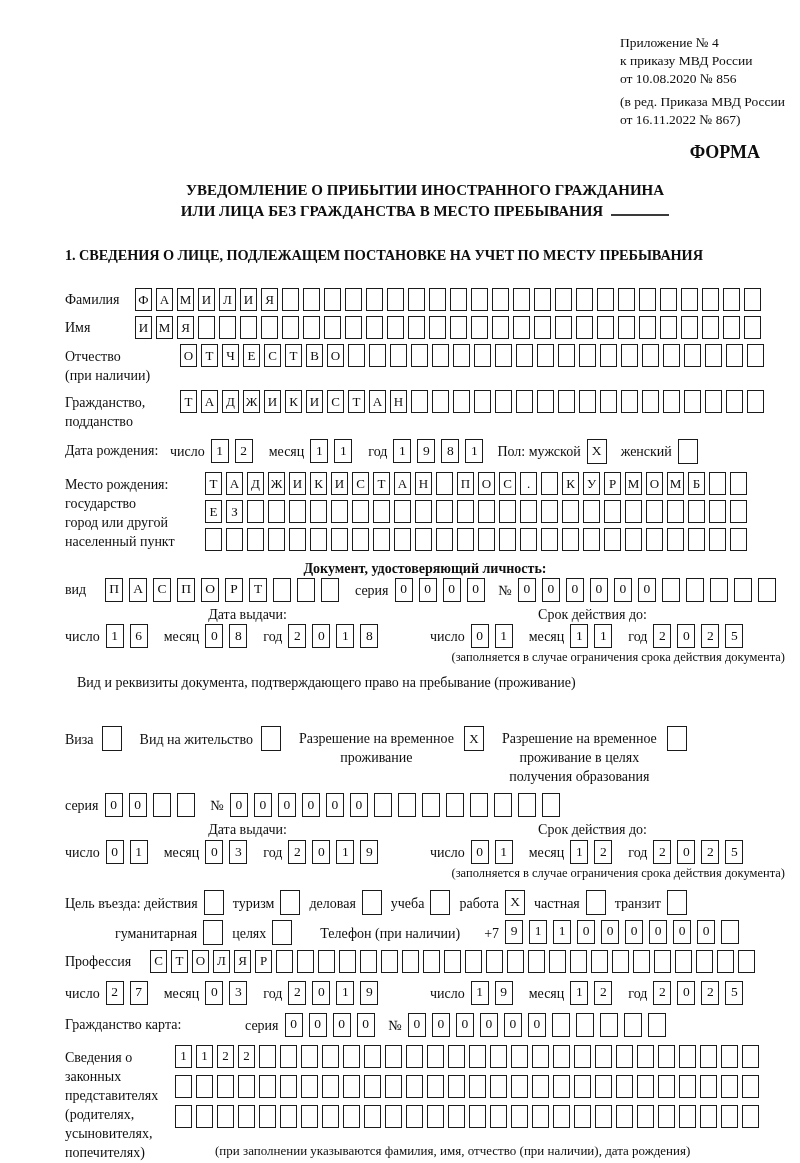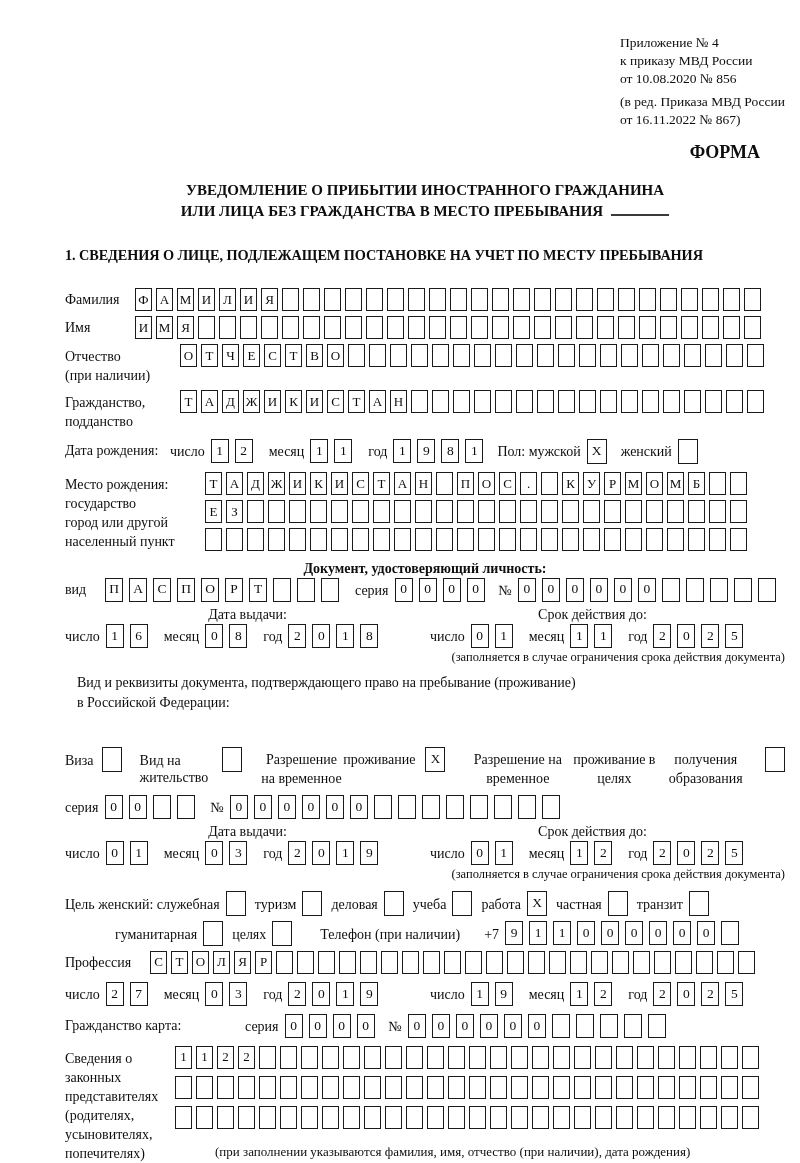--- a/index.html
+++ b/index.html
@@ -439,7 +439,6 @@
     <div class="note">(заполняется в случае ограничения срока действия документа)</div>
 
     <div class="permitline">Вид и реквизиты документа, подтверждающего право на пребывание (проживание)</div>
-    <div class="permitline">в Российской Федерации:</div>
 
     <div class="frow permits">
       <span class="pitem">

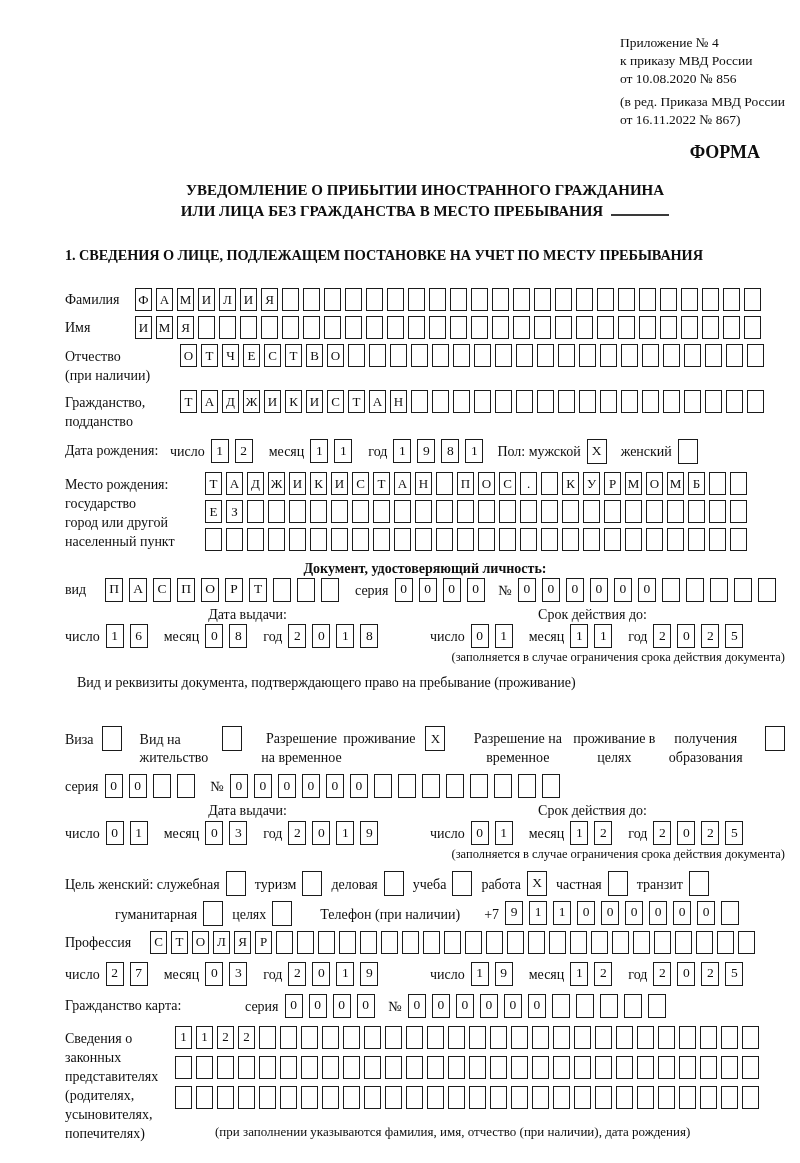--- a/index.html
+++ b/index.html
@@ -52,7 +52,7 @@
   .permits { margin-top:4px; margin-bottom:7px; }
   .pitem { display:flex; align-items:flex-start; margin-right:18px;margin-top:31px; }
   .pitem .plabel { padding-top:5px; margin-right:8px; }
-  .plines { display:inline-flex; flex-direction:row; text-align:center; line-height:19px; padding-top:3px; margin-right:10px; }
+  .plines { display:inline-flex; flex-direction:column; text-align:center; line-height:19px; padding-top:3px; margin-right:10px; }
 
   
   .purpose span.t { padding-top:5px; margin-right:6px; }

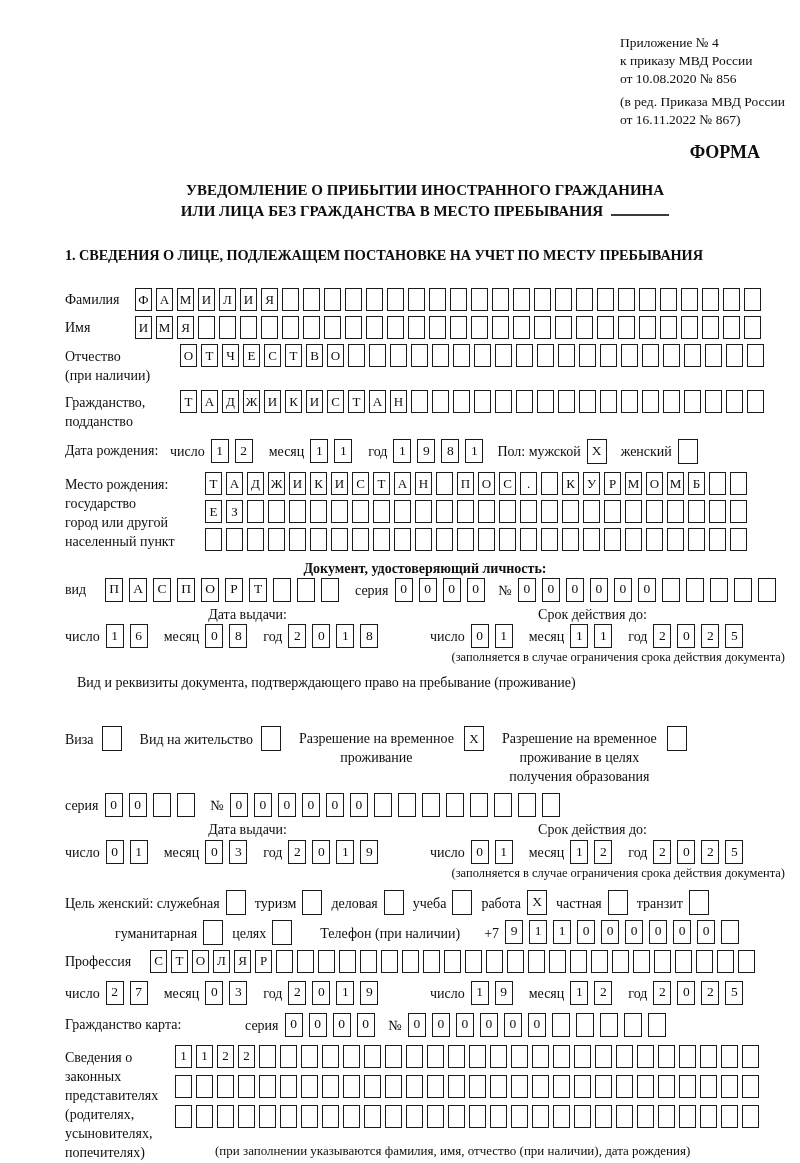--- a/index.html
+++ b/index.html
@@ -548,7 +548,7 @@
     <div class="note">(заполняется в случае ограничения срока действия документа)</div>
 
     <div class="frow big purpose">
-      <span class="t">Цель женский: служебная</span>
+      <span class="t">Цель въезда: действия</span>
       <span class="cellrow cb">
           <span class="cell"></span>
         </span>

